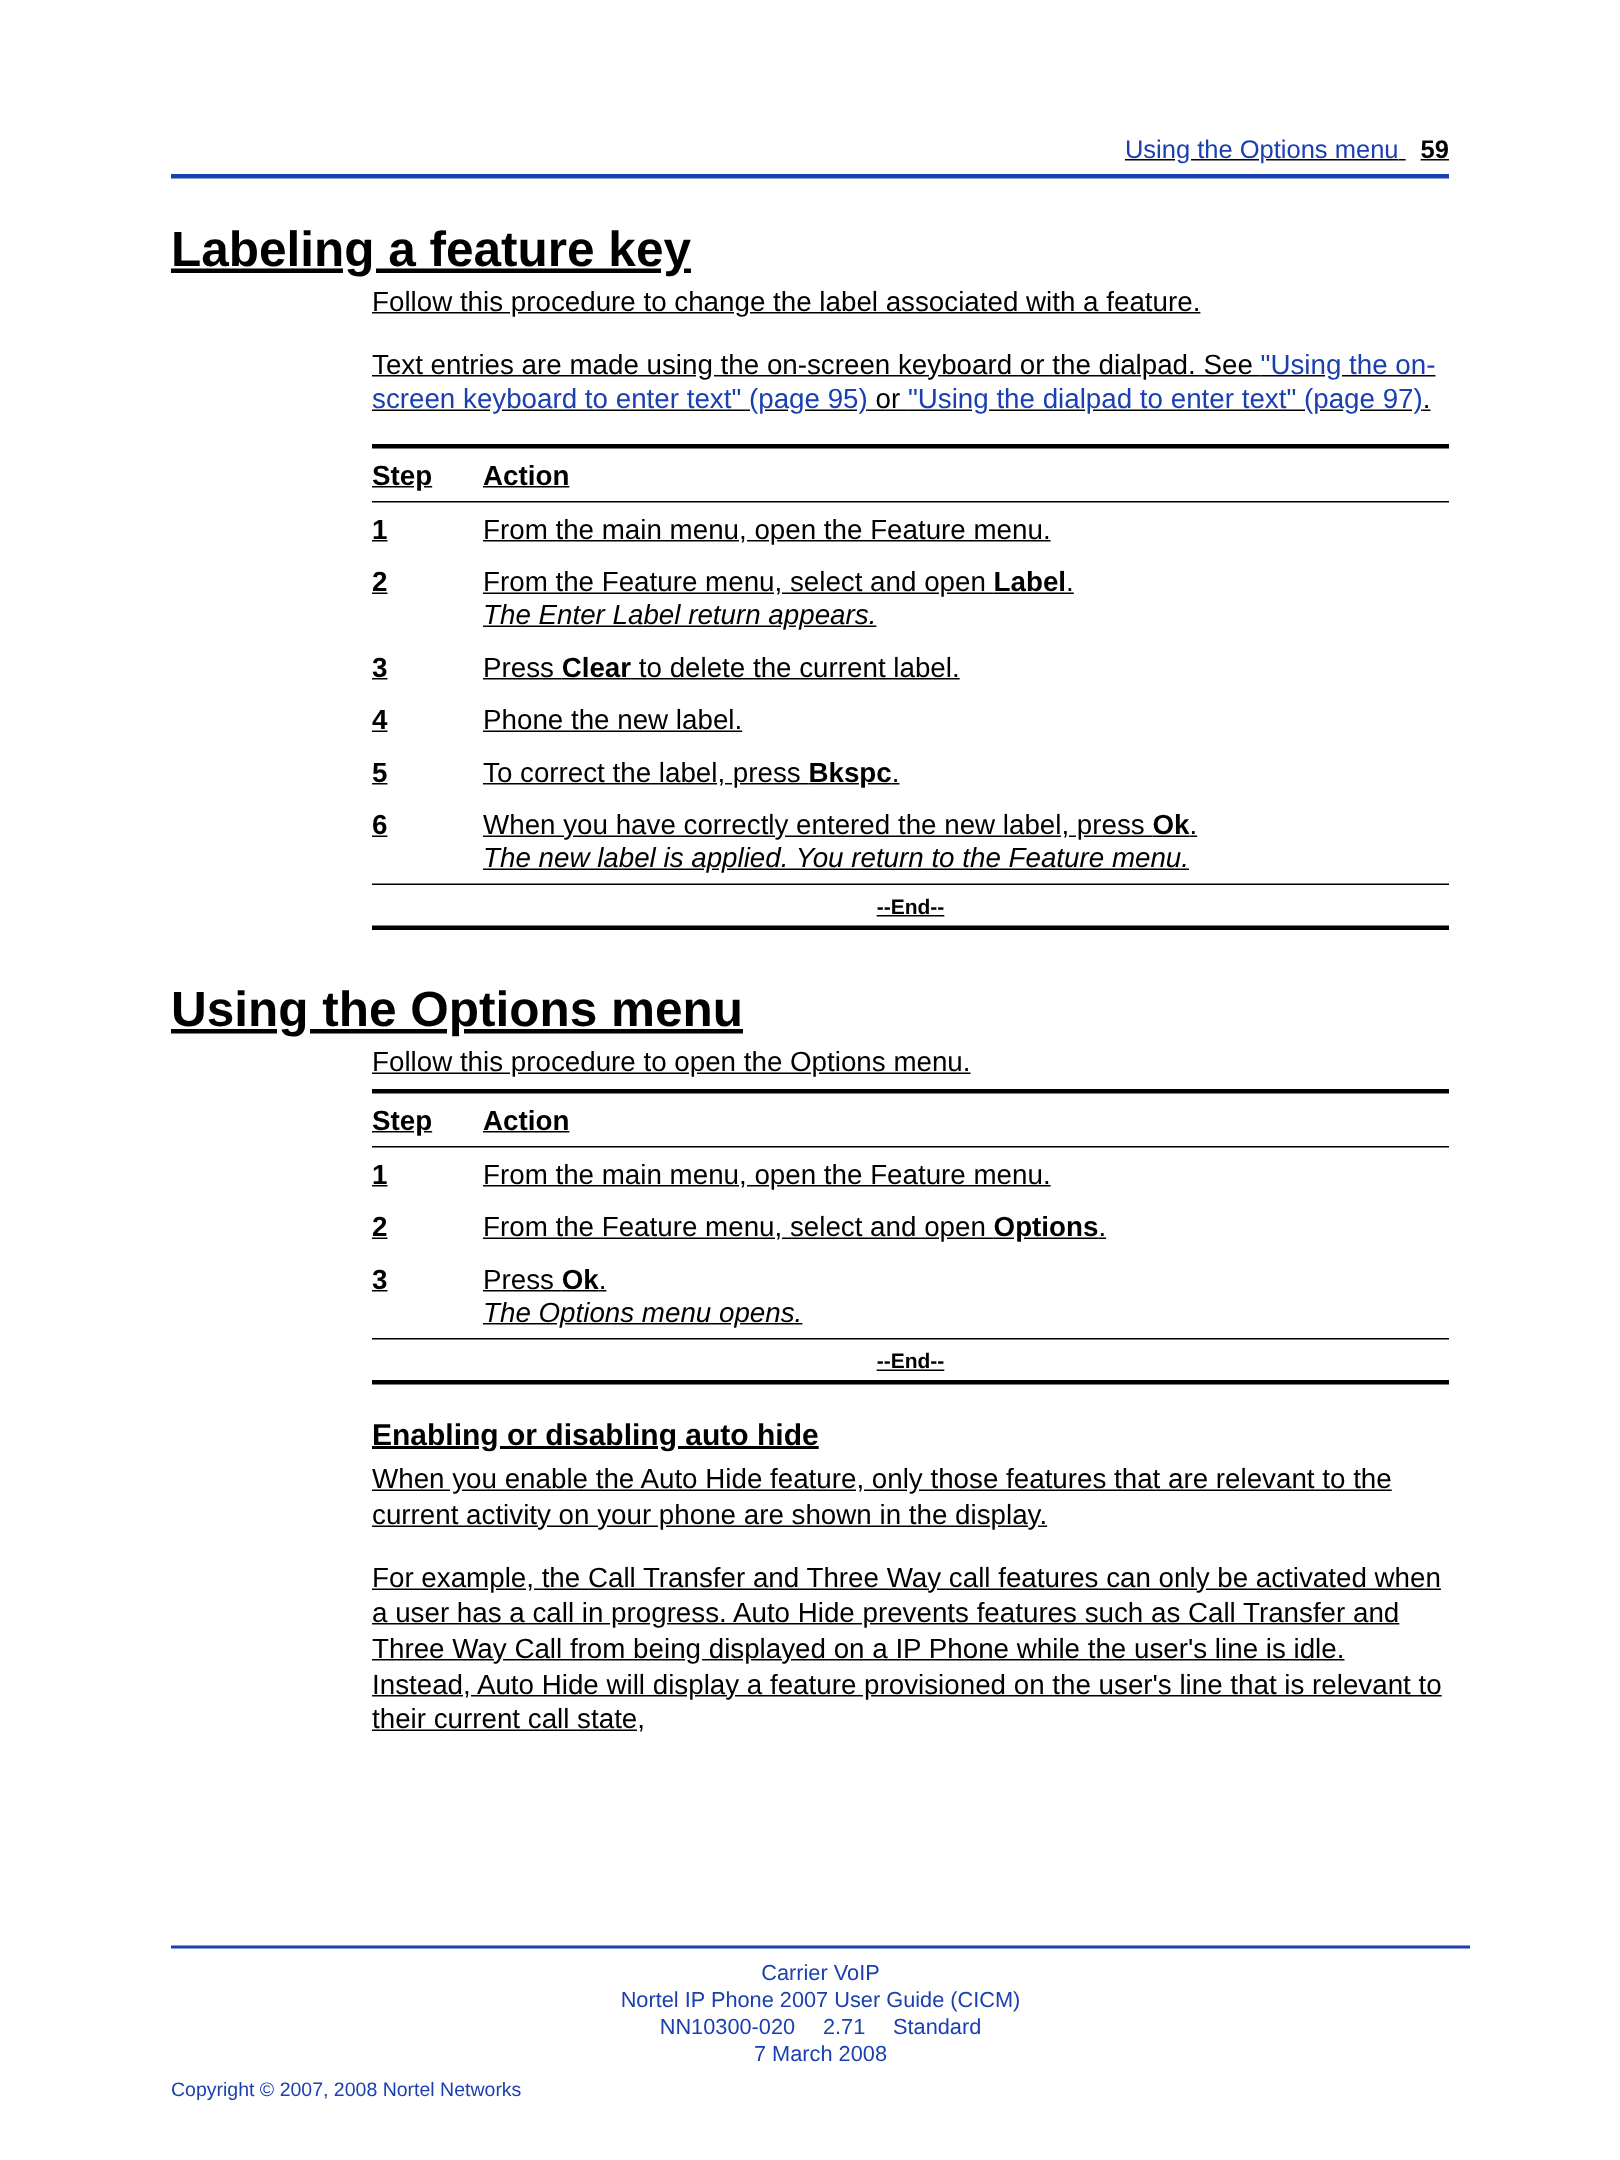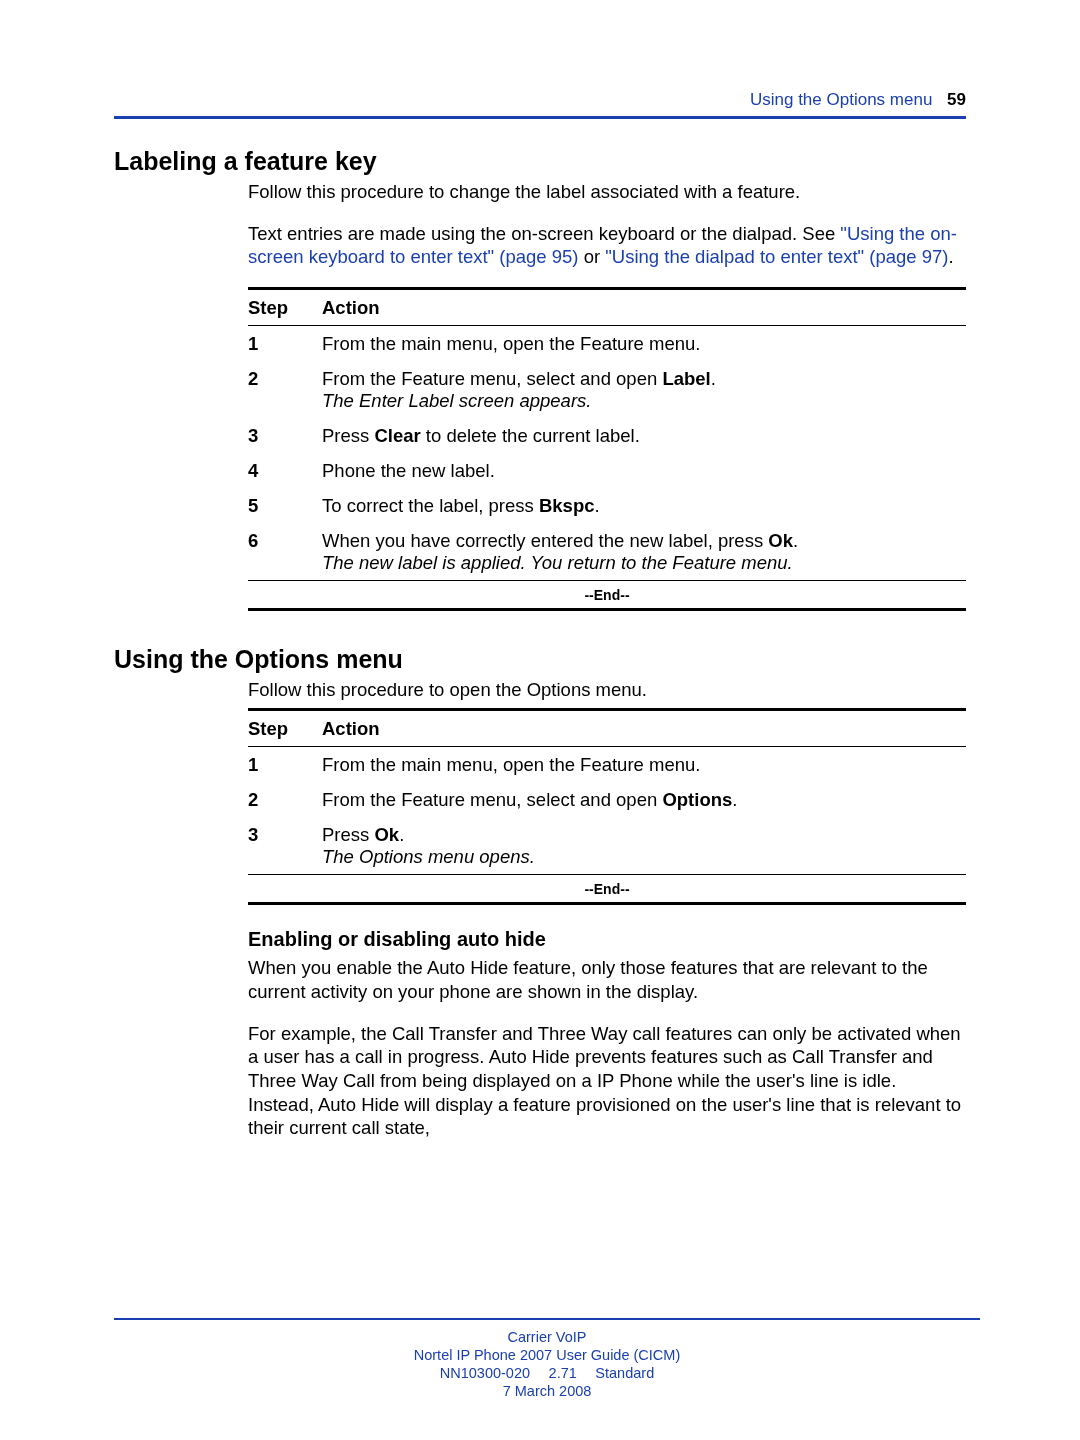--- a/index.html
+++ b/index.html
@@ -16,6 +16,7 @@
     box-sizing: border-box;
     padding: 90px 114px 0 114px;
     position: relative;
+    text-decoration: underline;
   }
   .running-head {
     text-align: right;

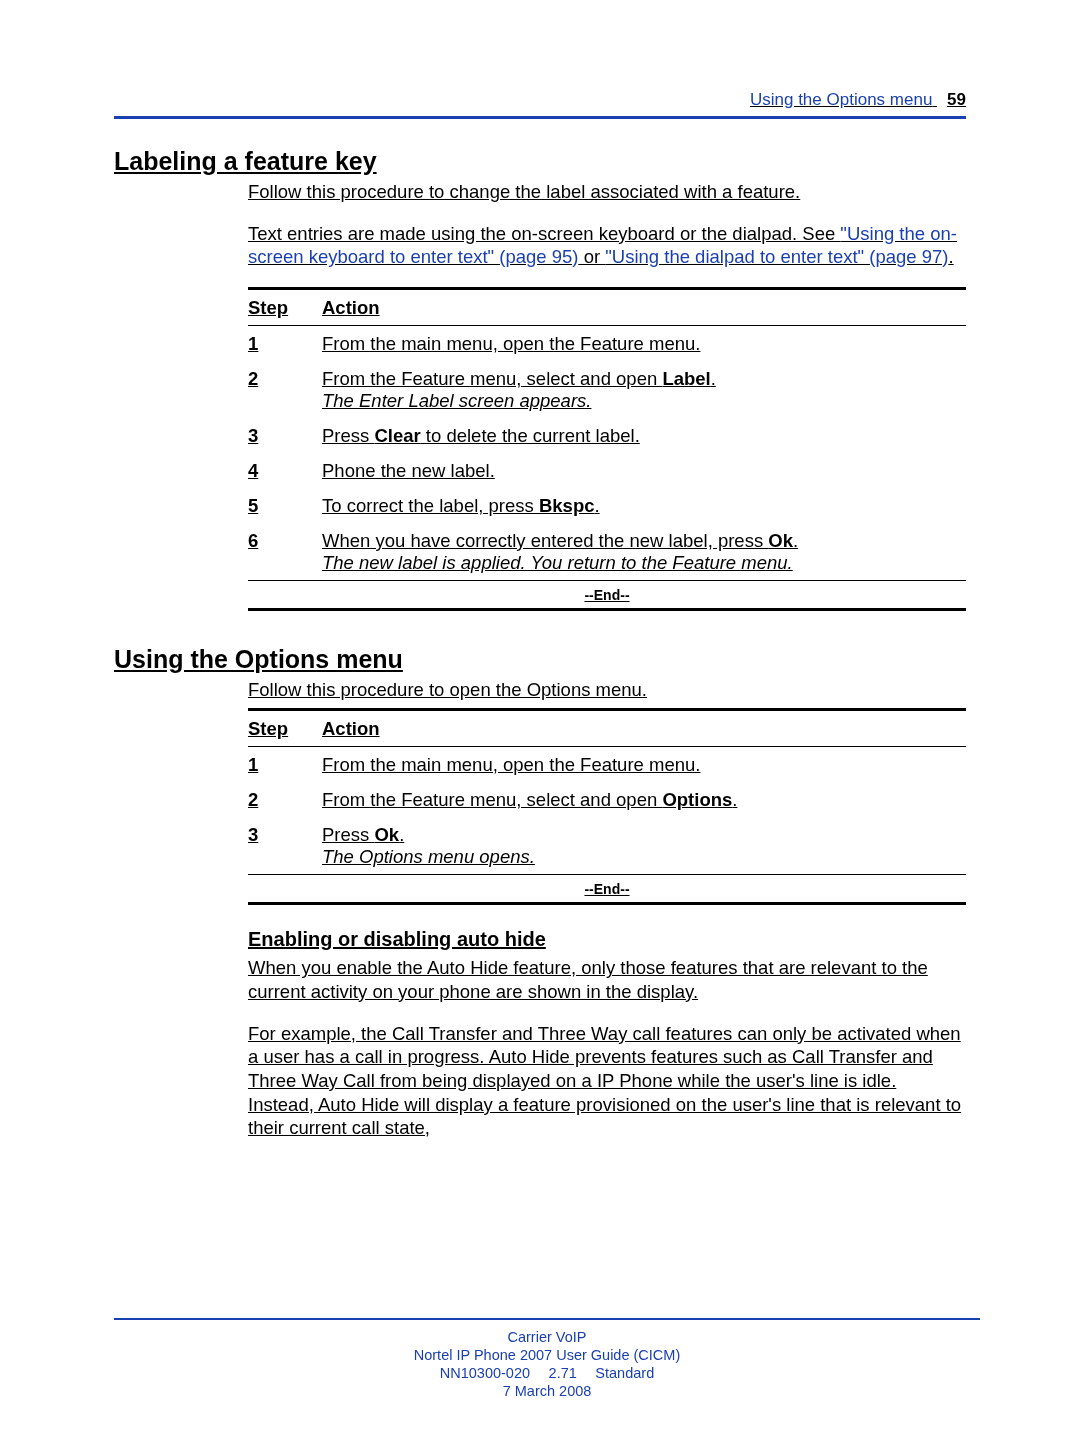--- a/index.html
+++ b/index.html
@@ -36,7 +36,7 @@
     margin: 0;
   }
   h2.section {
-    font-size: 25px;
+    font-size: 33px;
     font-weight: bold;
     margin: 28px 0 4px 0;
   }

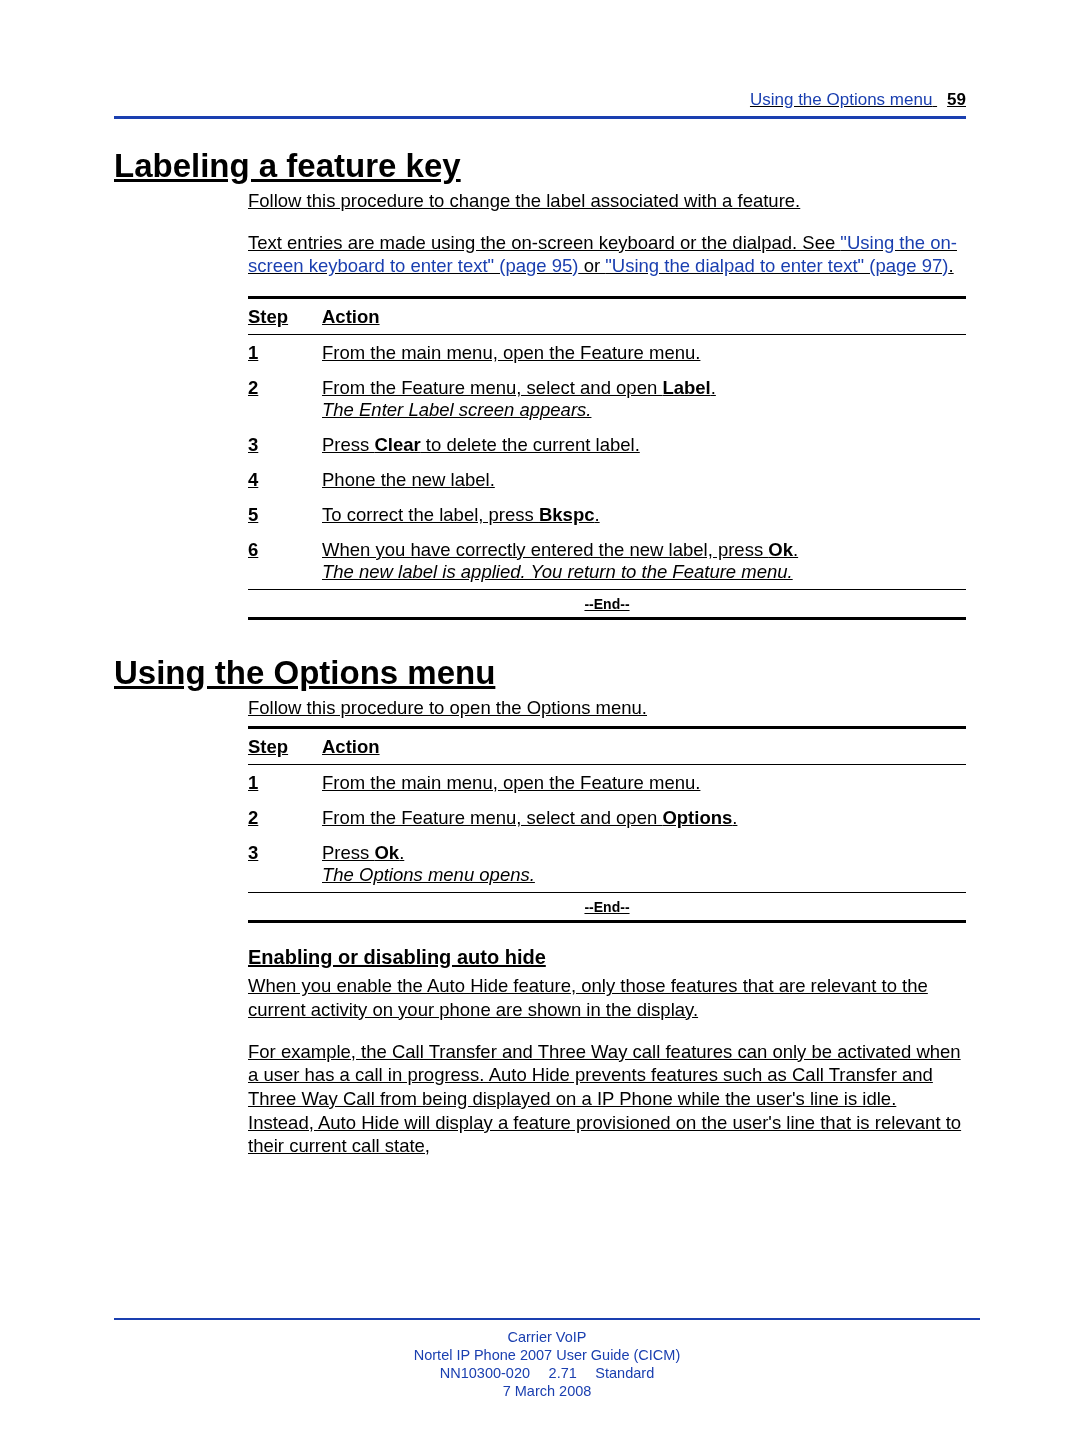--- a/index.html
+++ b/index.html
@@ -135,7 +135,7 @@
         </div>
         <div class="steps-row">
           <div class="col-step">2</div>
-          <div class="col-action">From the Feature menu, select and open <b>Label</b>.<br><em>The Enter Label screen appears.</em></div>
+          <div class="col-action">From the Feature menu, select and open <b>Label</b>.<br><em>The Enter Label return appears.</em></div>
         </div>
         <div class="steps-row">
           <div class="col-step">3</div>

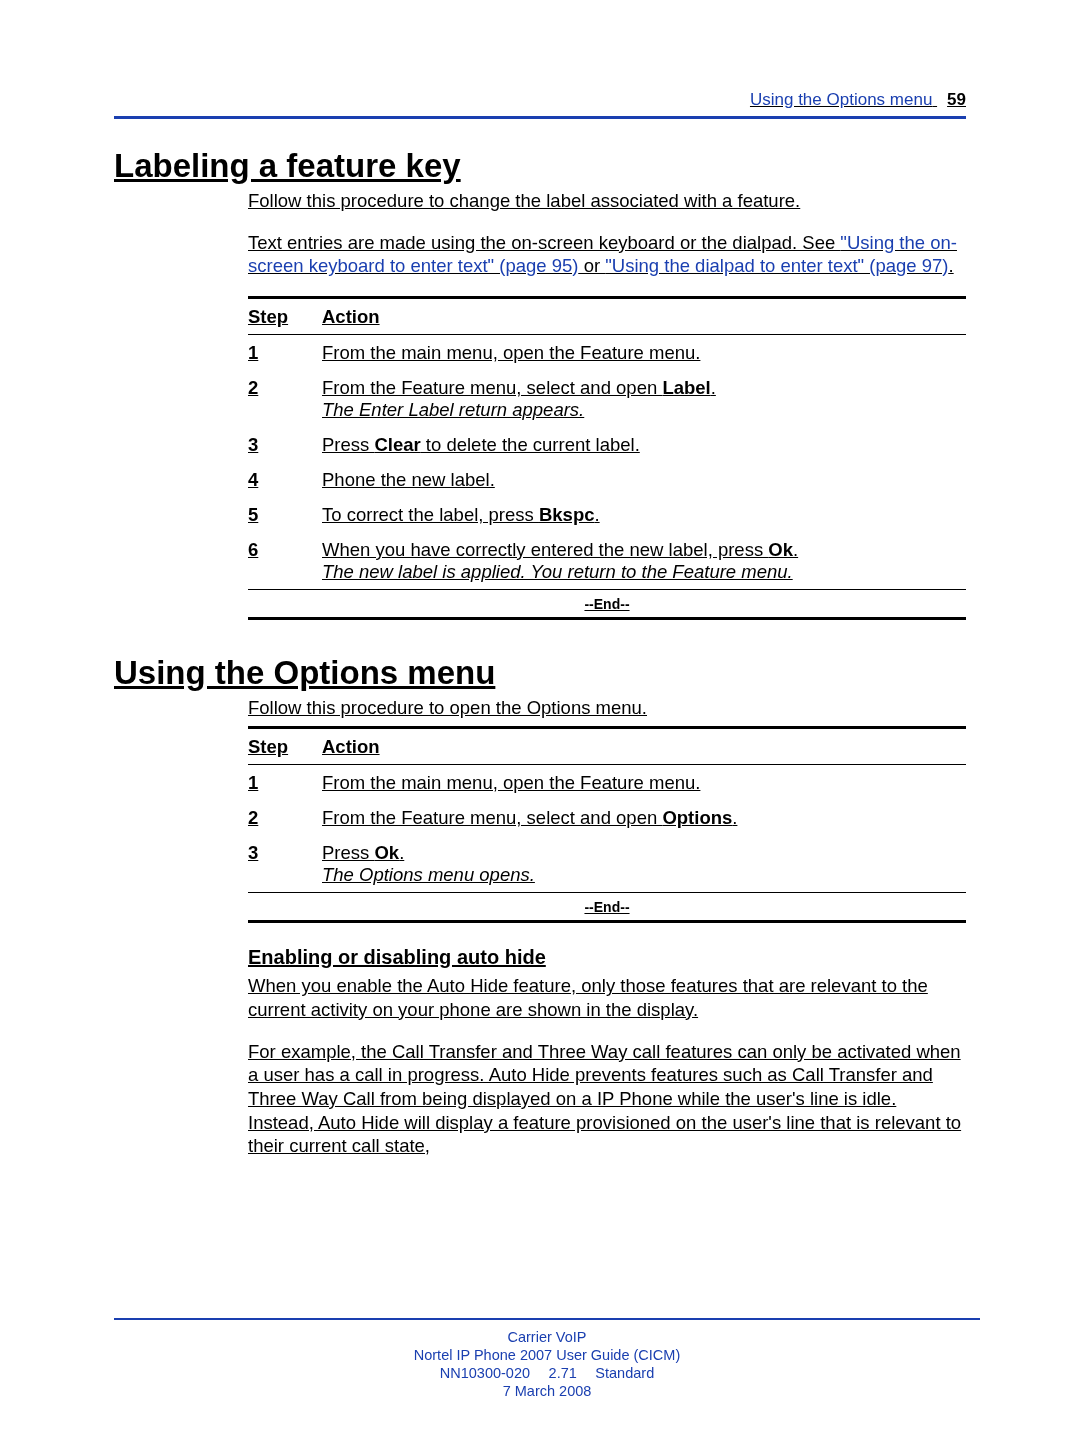--- a/index.html
+++ b/index.html
@@ -204,6 +204,7 @@
       <div>NN10300-020  2.71  Standard</div>
       <div>7 March 2008</div>
     </div>
+    <div class="copyright">Copyright © 2007, 2008 Nortel Networks</div>
   </div>
 
 </div>

